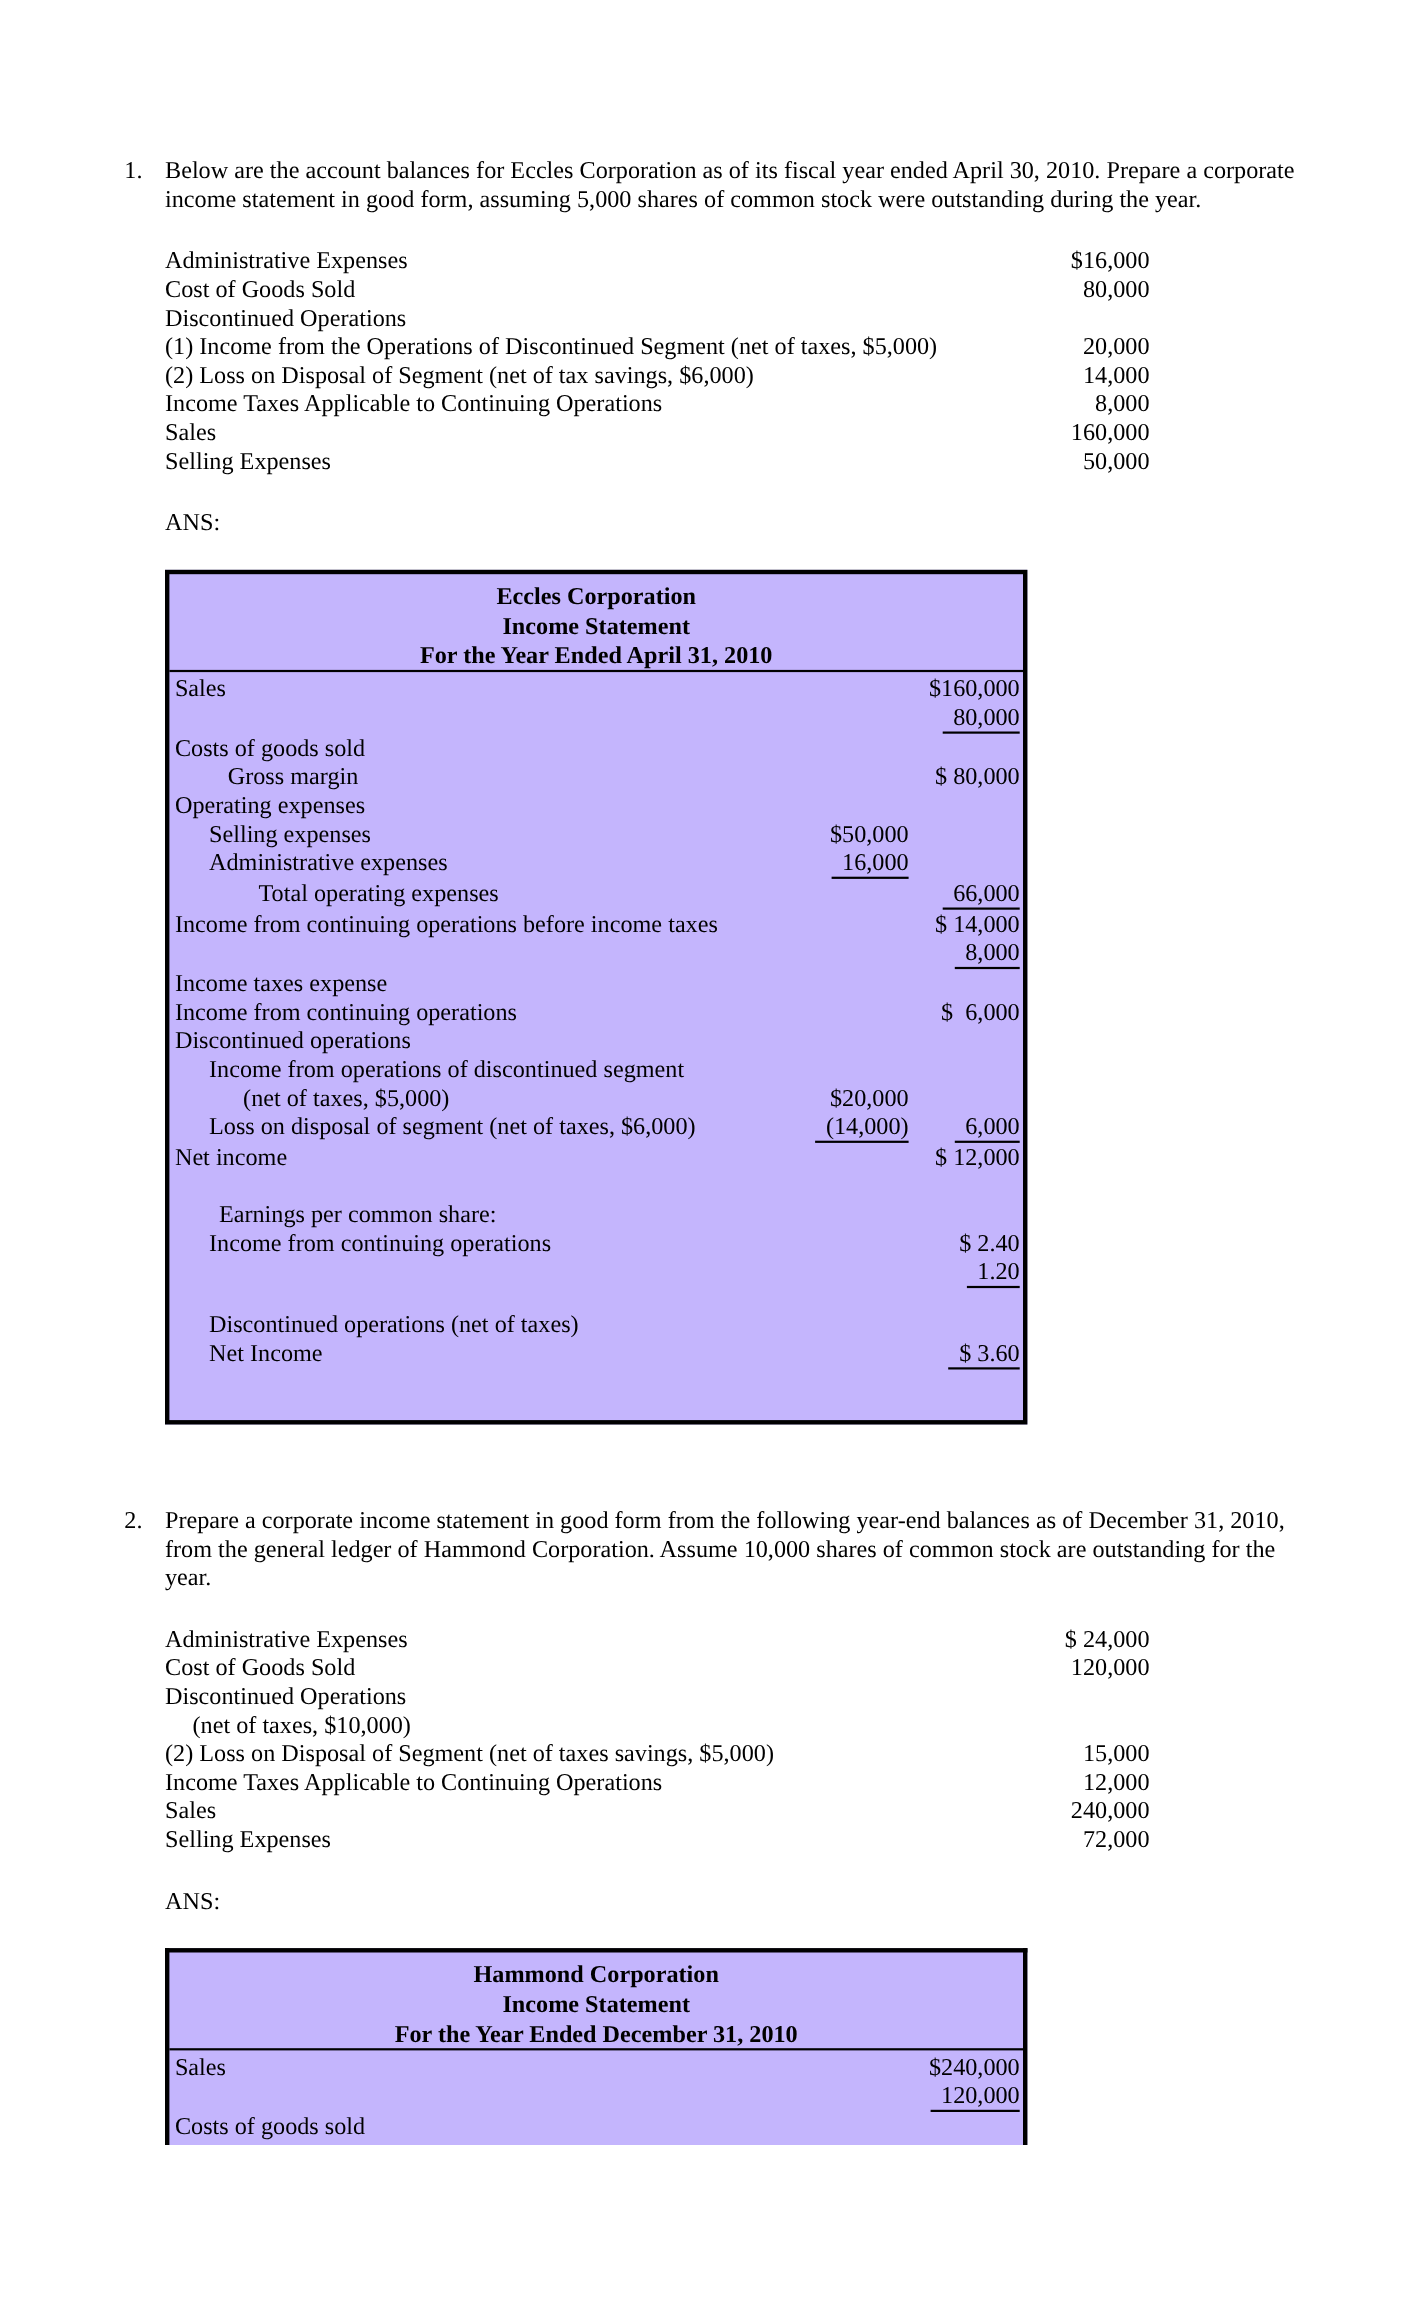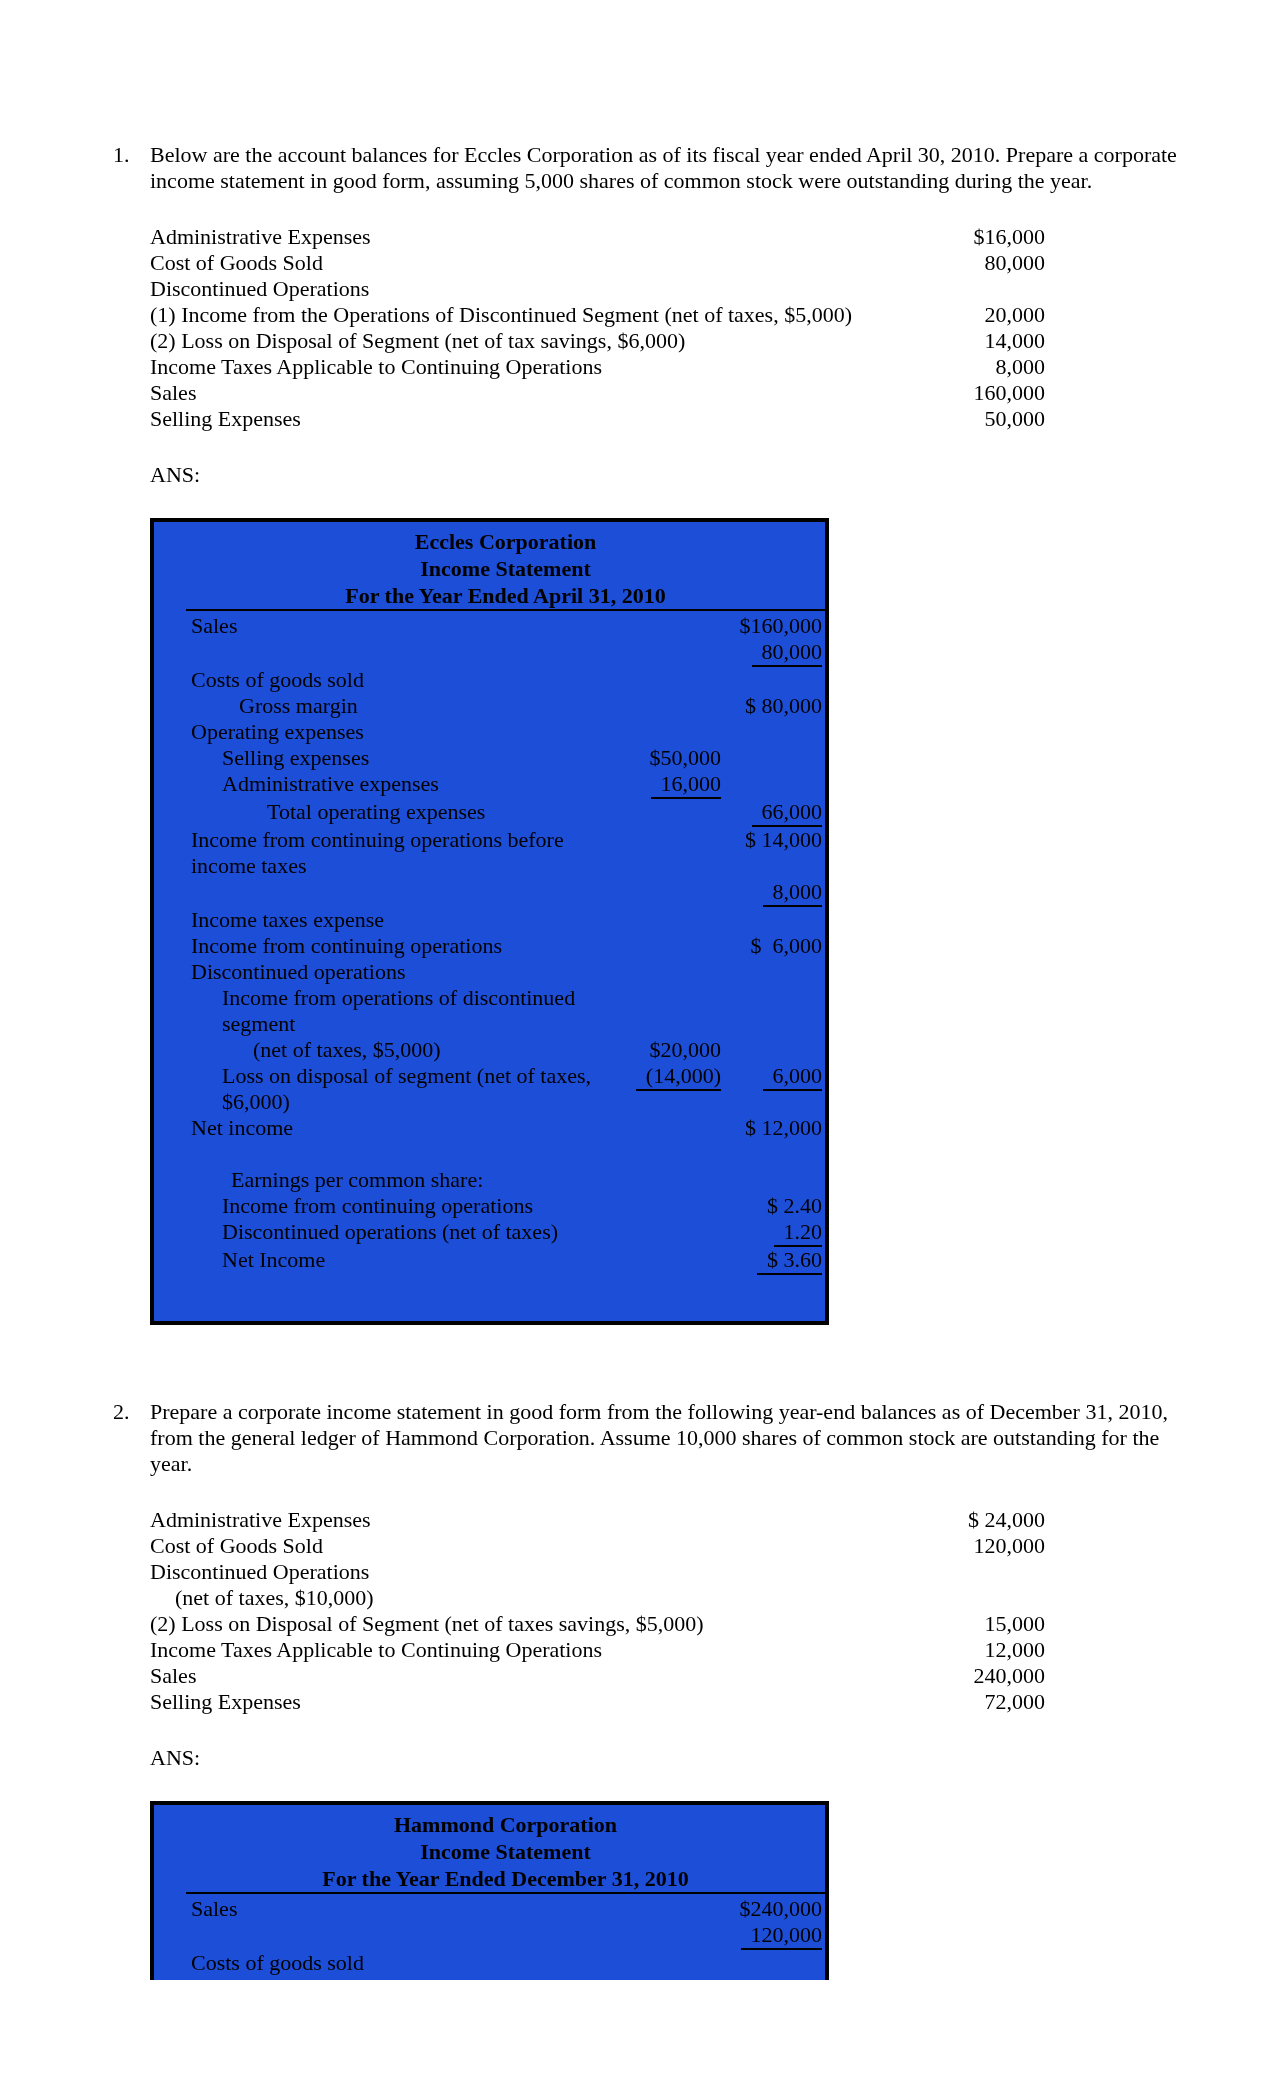--- a/index.html
+++ b/index.html
@@ -29,10 +29,9 @@
 
   .statement-box {
     margin: 30px 0 0 37px;
-    width: 679px;
+    width: 784px;
     border: 4px solid #000;
-    background: #1d4ed8;
-    padding-left: 32px;
+    background: #c4b5fd;
   }
   .stmt-header {
     text-align: center;

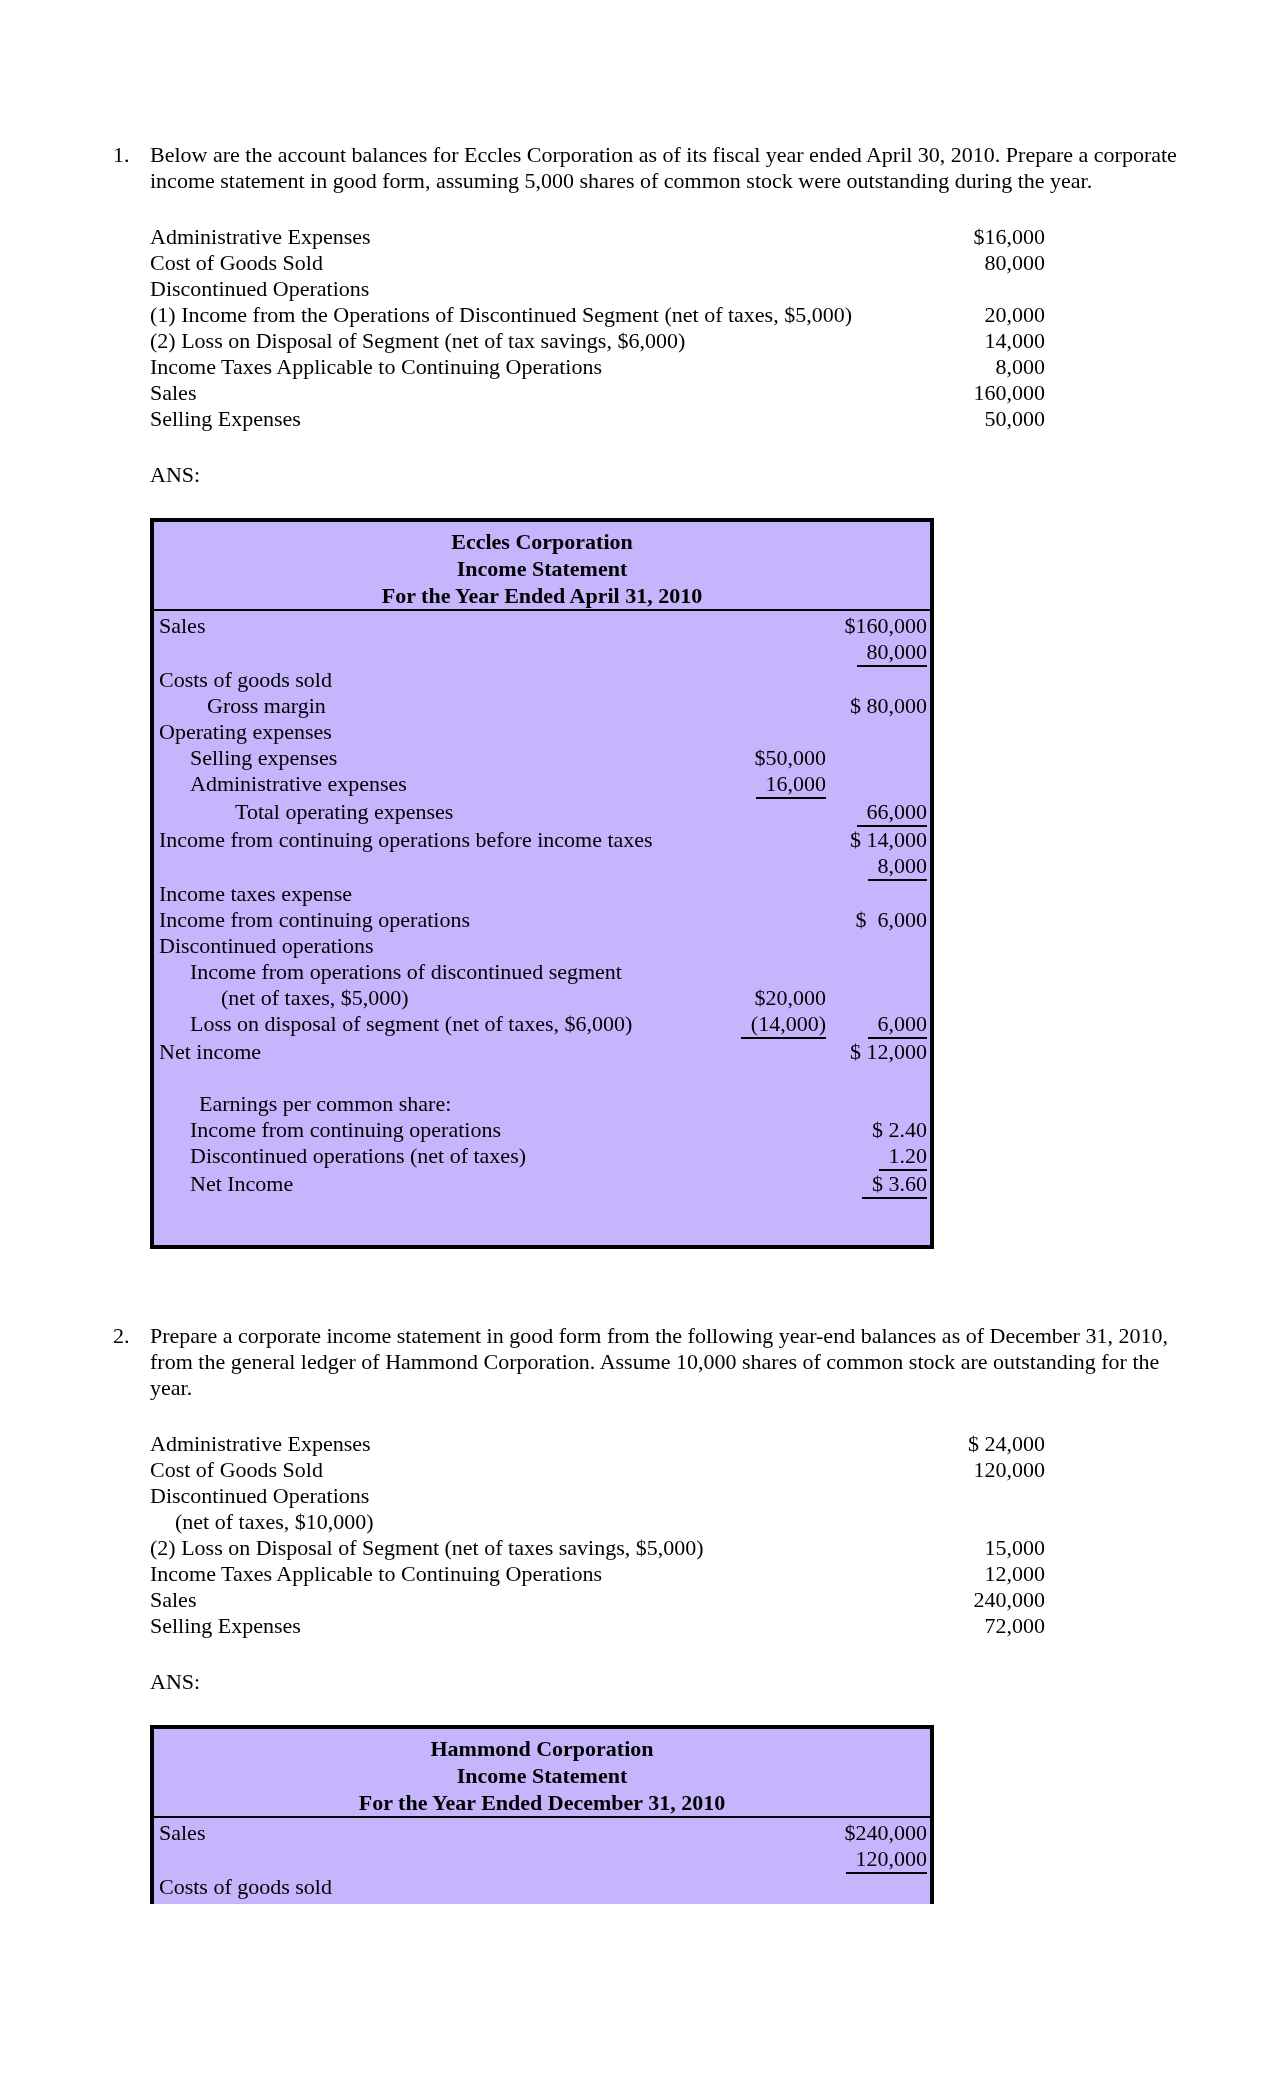--- a/index.html
+++ b/index.html
@@ -234,7 +234,7 @@
   </div>
 
   <div class="stmt-row">
-    <span class="s-label" style="padding-left: 36px;">Discontinued operations (net of taxes)</span>
+    <span class="s-label" style="padding-left: 36px; margin-top: 48px;">Discontinued operations (net of taxes)</span>
     <span class="s-col s-col1"></span>
     <span class="s-col s-col2"><span class="amt u">1.20</span></span>
   </div>

